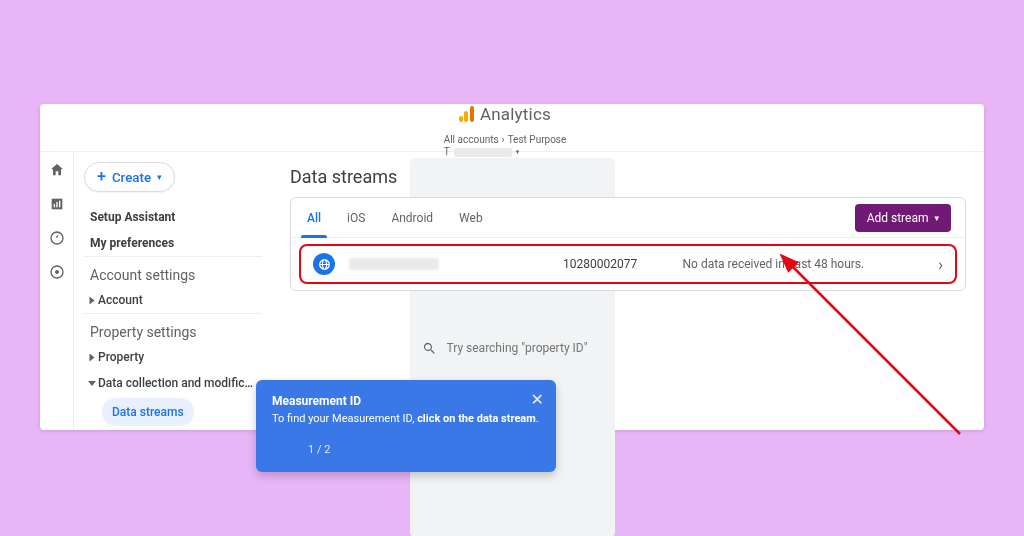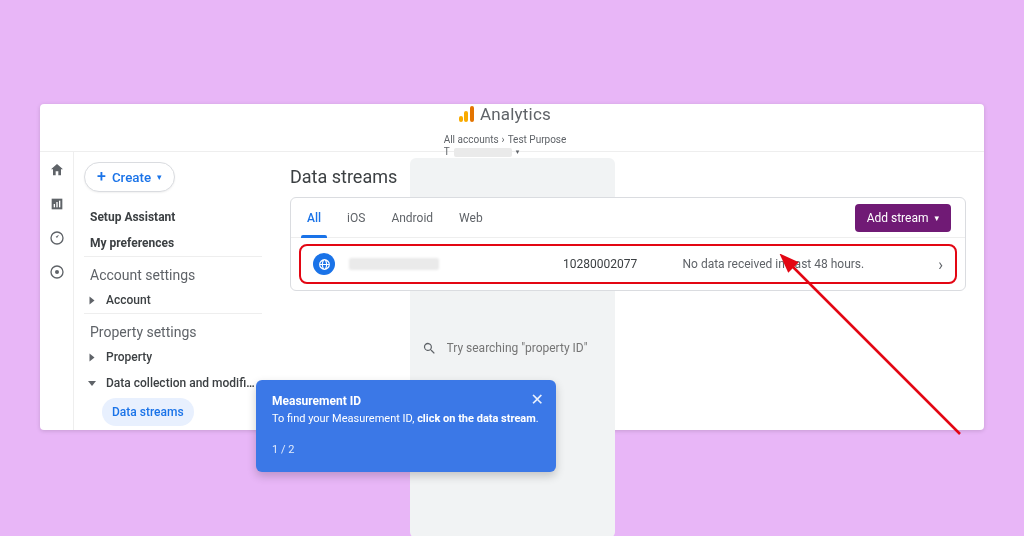--- a/index.html
+++ b/index.html
@@ -32,7 +32,7 @@
   .sb-item { padding:6px 6px; cursor:pointer; font-weight:500; }
   .sb-item.bold { font-weight:700; }
   .sb-section { color:#5f6368; font-size:14px; font-weight:400; padding:10px 6px 4px; border-top:1px solid #eee; }
-  .sb-row { display:flex; align-items:center; gap:10px; padding:6px 4px; cursor:pointer; }
+  .sb-row { display:flex; align-items:center; gap:2px; padding:6px 4px; cursor:pointer; }
   .caret { width:0;height:0;border-left:4px solid transparent;border-right:4px solid transparent;border-top:5px solid #5f6368;transform:rotate(-90deg); }
   .caret.down { transform:none; }
   .ellipsis { white-space:nowrap; overflow:hidden; text-overflow:ellipsis; }

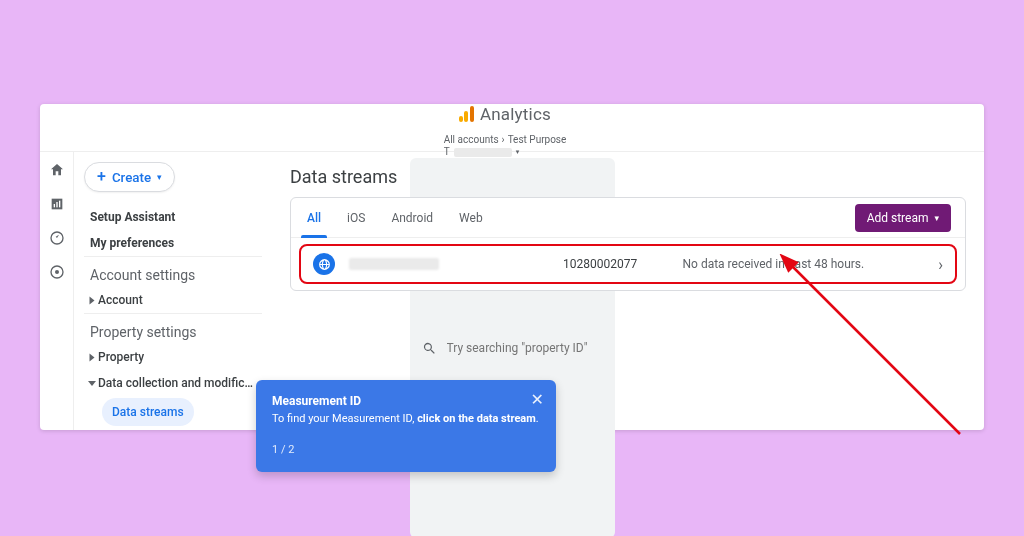--- a/index.html
+++ b/index.html
@@ -55,7 +55,7 @@
   .tip { position:absolute; left: 216px; top: 276px; width: 300px; background:#3b78e7; color:#fff; border-radius:6px; padding:14px 16px 16px; font-size:11px; box-shadow:0 4px 10px rgba(0,0,0,.2); }
   .tip-title { font-weight:700; font-size:12px; margin-bottom:4px; }
   .tip-close { position:absolute; top:10px; right:12px; font-size:16px; cursor:pointer; opacity:.9; }
-  .tip-step { margin-top:18px; opacity:.85; }
+  .tip-step { margin-top:18px; opacity:.85;margin-left:36px; }
   .arrow { position:absolute; pointer-events:none; }
 </style>
 </head>

